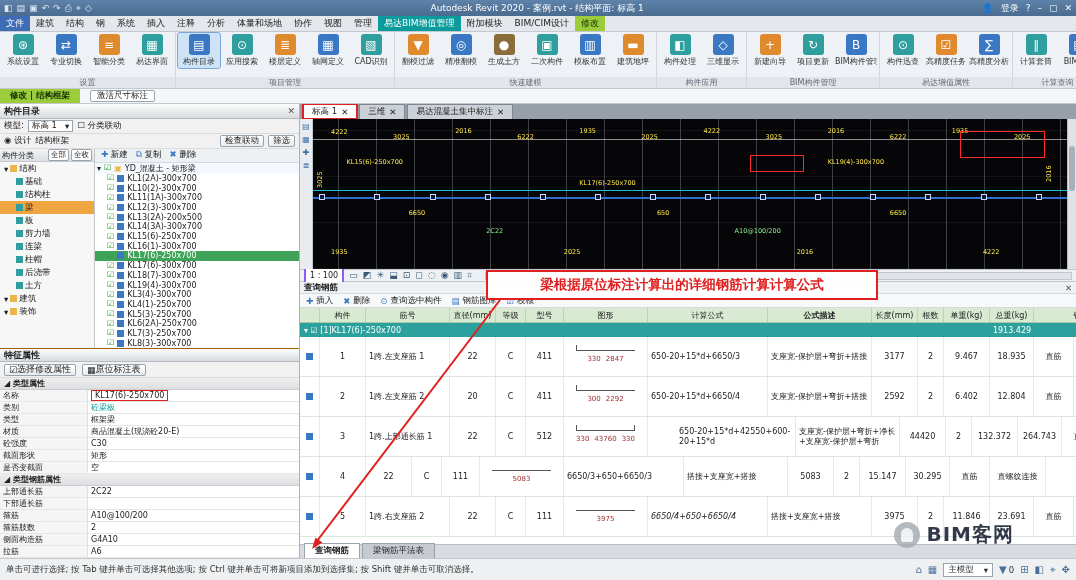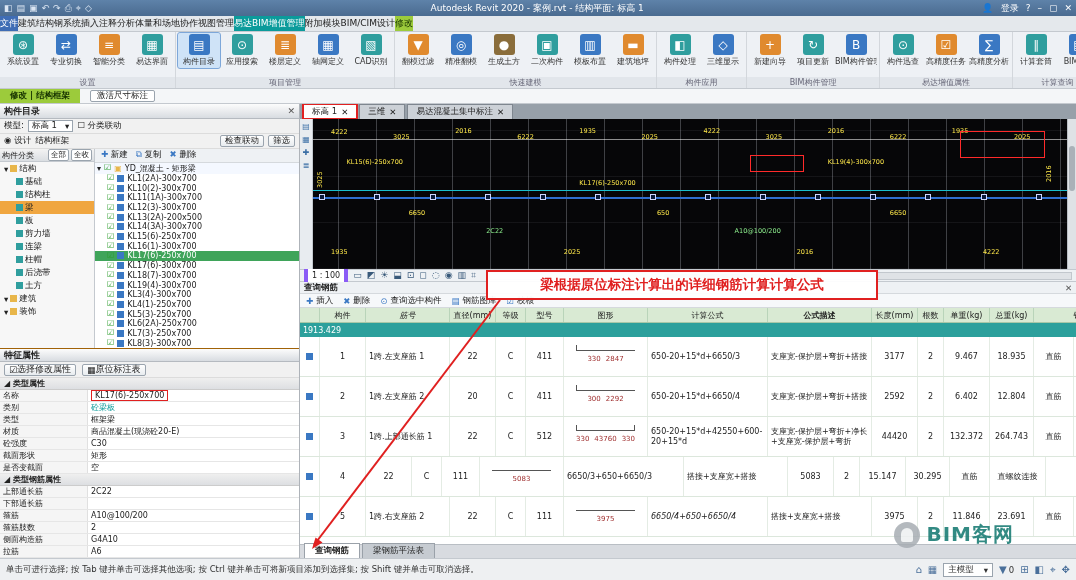--- a/index.html
+++ b/index.html
@@ -15,7 +15,7 @@
 
   
   .menubar{height:16px;background:#e4e8ec;display:flex;align-items:stretch;font-size:9px;border-bottom:1px solid #c4c9cf;white-space:nowrap}
-  .menutab{padding:2px 0;display:flex;align-items:center;cursor:default}
+  .menutab{padding:2px 6px;display:flex;align-items:center;cursor:default}
   .menutab.file{background:#3f6db5;color:#fff}
   .menutab.active{background:#0b9b9b;color:#fff}
   .menutab.modify{background:#9ccb3b;color:#173300}

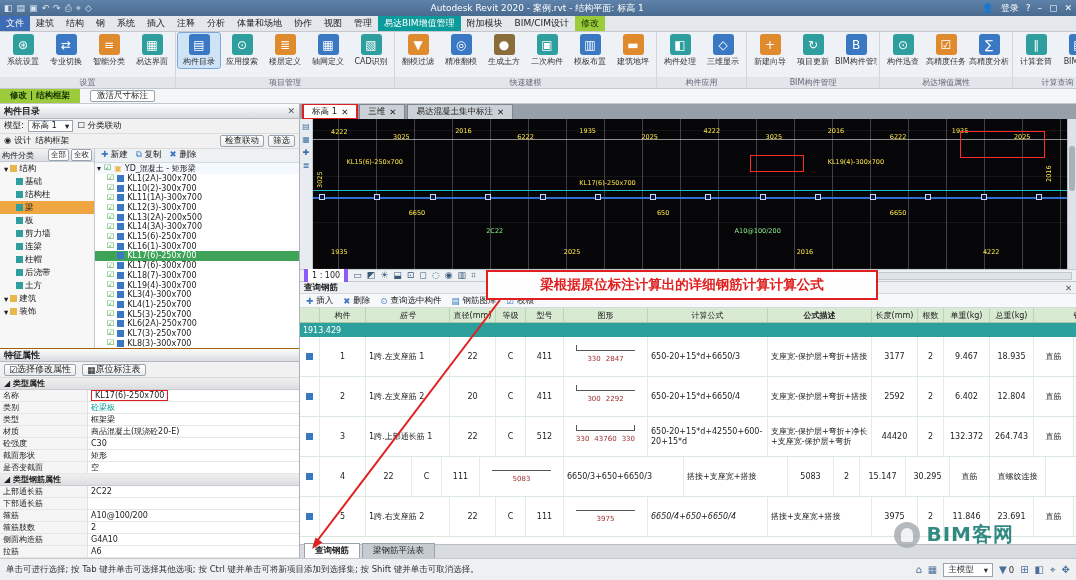--- a/index.html
+++ b/index.html
@@ -91,7 +91,7 @@
   .vscroll{position:absolute;right:0;top:0;bottom:0;width:9px;background:#dfe2e6;border-left:1px solid #b9bec4;z-index:6}
   .vscroll .thumb{position:absolute;left:1px;right:1px;top:18%;height:30%;background:#aab1b8;border-radius:3px}
   .canvas-toolbar{height:13px;background:#eef1f4;border-top:1px solid #c4c9cf;border-bottom:1px solid #c4c9cf;display:flex;align-items:center;gap:5px;padding:0 4px;font-size:8px}
-  .scalebox{border:4px solid #8b5cf6;background:#fff;padding:0 4px;height:23px;display:flex;align-items:center}
+  .scalebox{border:2px solid #8b5cf6;background:#fff;padding:0 4px;height:23px;display:flex;align-items:center}
   .ctool{color:#3a5a7a;font-size:9px;line-height:1}
   .hscroll{flex:1;height:8px;background:#dfe2e6;border:1px solid #c2c7cd;margin-left:8px;position:relative}
   .hscroll .thumb{position:absolute;top:1px;bottom:1px;left:30%;width:25%;background:#aab1b8;border-radius:3px}

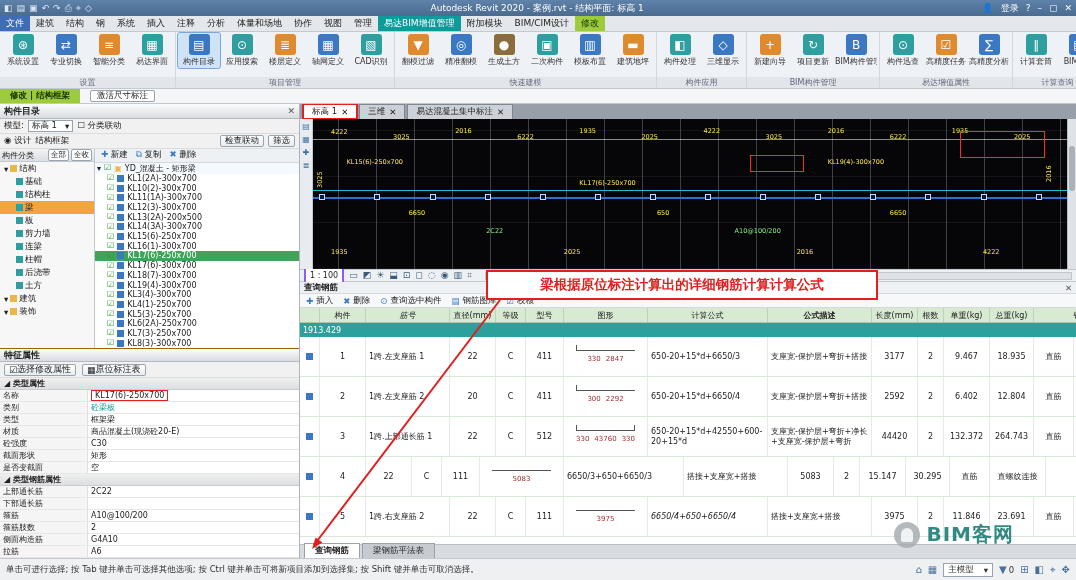--- a/index.html
+++ b/index.html
@@ -715,7 +715,7 @@
       <div class="thead" id="table-head">
           <div class="hc" style="width: 20px;"></div>
           <div class="hc" style="width: 46px;">构件</div>
-          <div class="hc" style="width: 84px; font-style: italic;">筋号</div>
+          <div class="hc" style="width: 84px;">筋号</div>
           <div class="hc" style="width: 46px;">直径(mm)</div>
           <div class="hc" style="width: 30px;">等级</div>
           <div class="hc" style="width: 38px;">型号</div>

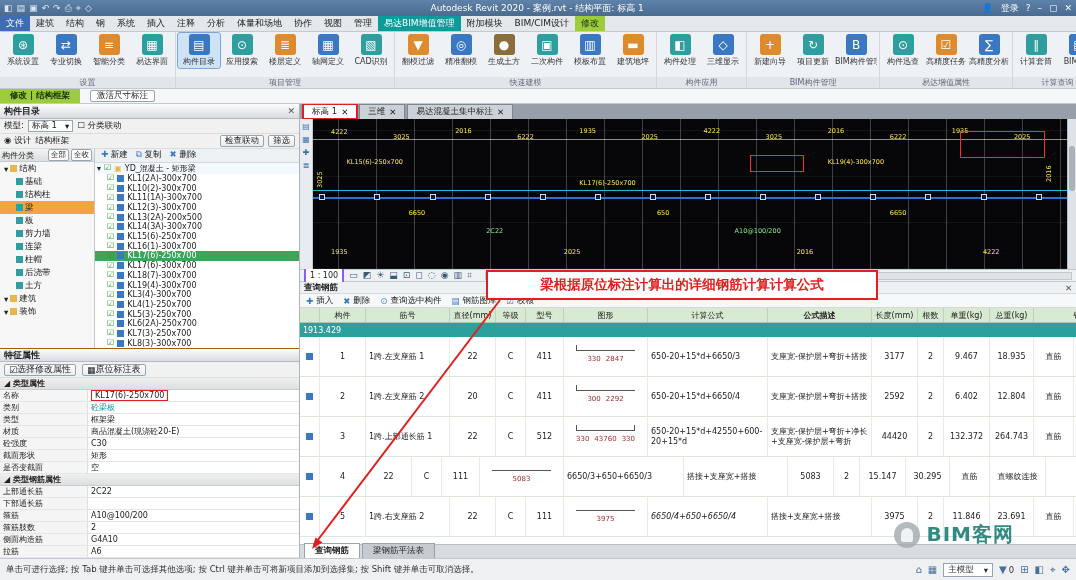--- a/index.html
+++ b/index.html
@@ -730,6 +730,7 @@
           <div class="hc" style="width: 56px;">搭接形式</div>
         </div>
       <div class="grow" id="group-row">
+          <span style="width: 690px; padding-left: 4px;">▾ ☑ [1]KL17(6)-250x700</span>
           <span style="width: 44px; text-align: center;">1913.429</span>
         </div>
       <div class="trows" id="table-rows">

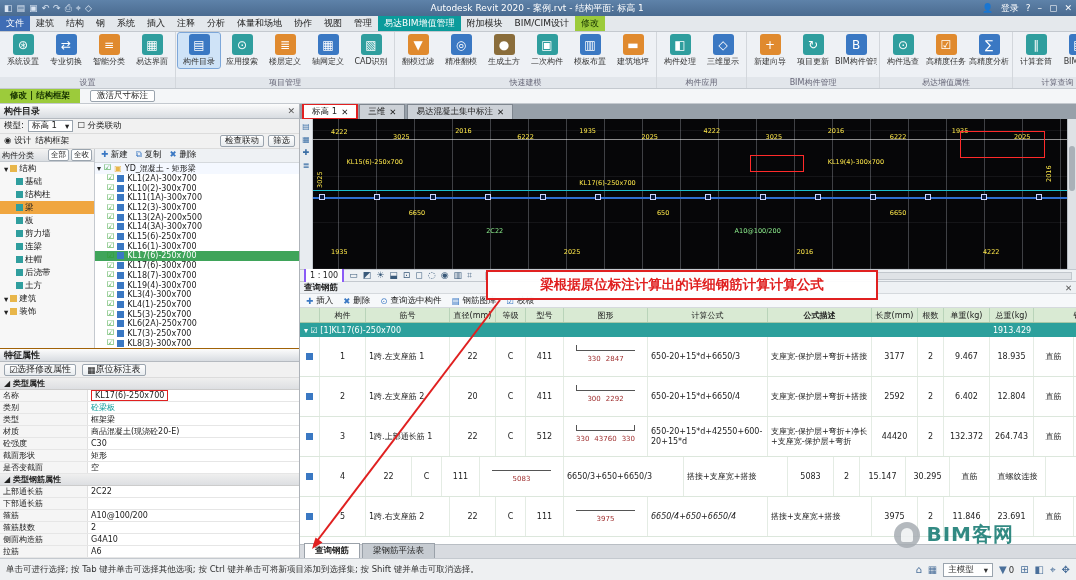--- a/index.html
+++ b/index.html
@@ -807,7 +807,7 @@
                 </div>
               </div>
             </div>
-            <div class="tc left" style="width: 120px;">650-20+15*d+42550+600-20+15*d</div>
+            <div class="tc left" style="width: 120px; margin-left: 28px;">650-20+15*d+42550+600-20+15*d</div>
             <div class="tc left" style="width: 104px;">支座宽-保护层+弯折+净长+支座宽-保护层+弯折</div>
             <div class="tc" style="width: 46px;">44420</div>
             <div class="tc" style="width: 26px;">2</div>

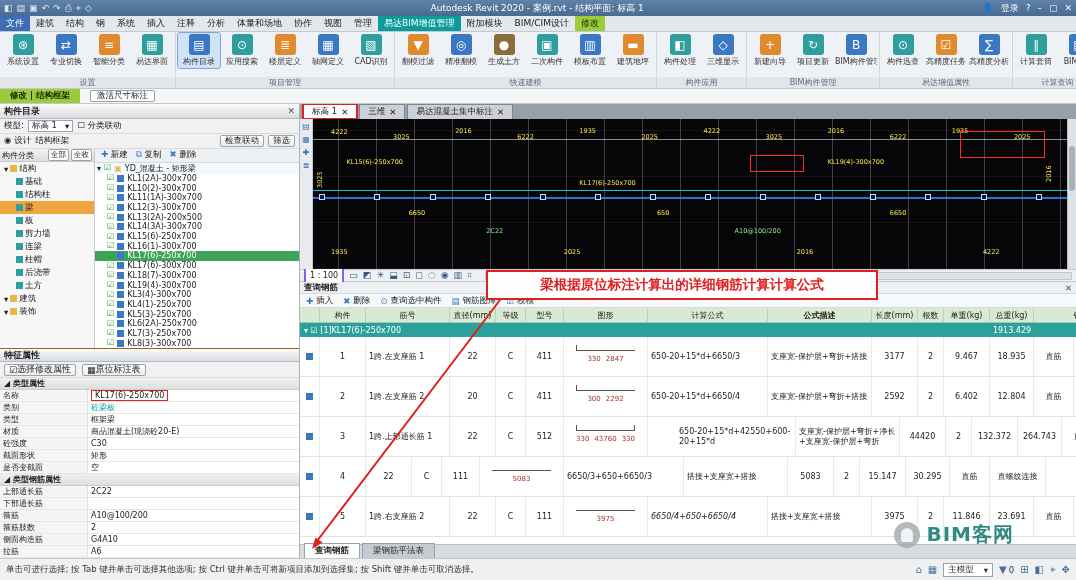--- a/index.html
+++ b/index.html
@@ -136,7 +136,7 @@
   .watermark{position:absolute;right:62px;bottom:32px;display:flex;align-items:center;gap:6px;z-index:45;opacity:.85}
   .wm-circle{width:26px;height:26px;border-radius:50%;background:#a7adb3;position:relative}
   .wm-circle::after{content:"";position:absolute;left:7px;top:6px;width:12px;height:14px;border-radius:6px 6px 2px 2px;background:#eef0f2}
-  .wm-text{font-size:20px;font-weight:bold;color:#0f766e;letter-spacing:1px}
+  .wm-text{font-size:20px;font-weight:bold;color:#0f172a;letter-spacing:1px}
 </style>
 </head>
 <body>

